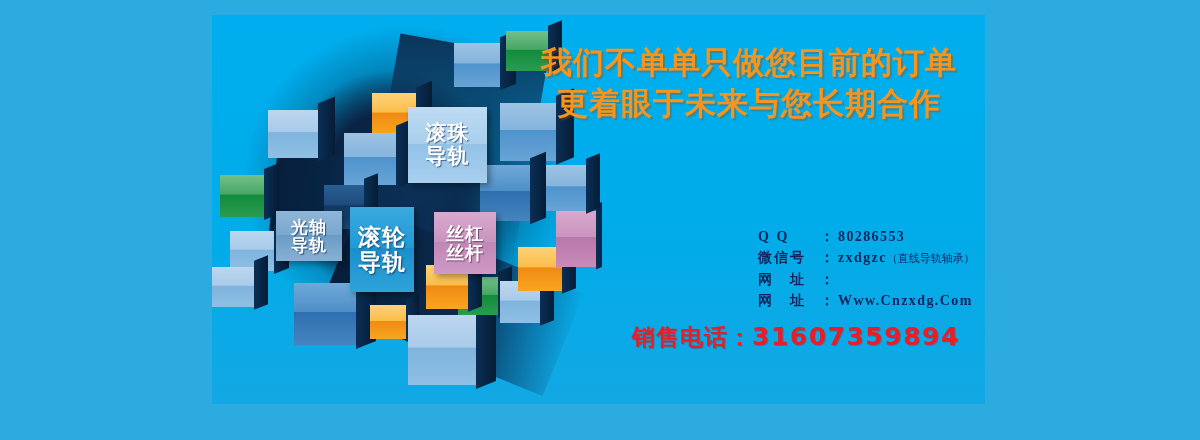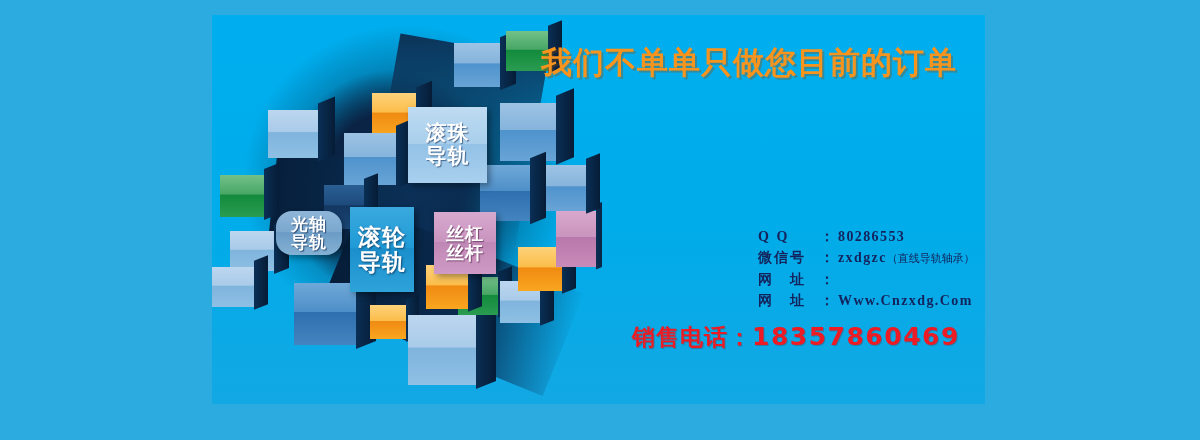--- a/index.html
+++ b/index.html
@@ -271,6 +271,7 @@
 
       <div class="headline">
         <div>我们不单单只做您目前的订单</div>
+        <div>更着眼于未来与您长期合作</div>
       </div>
 
 

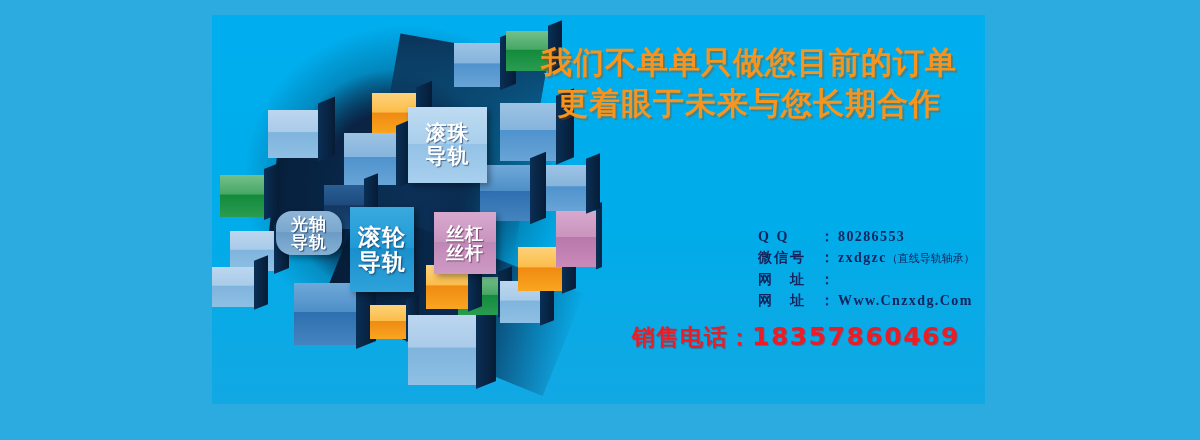--- a/index.html
+++ b/index.html
@@ -58,9 +58,9 @@
     color:#ffffff;text-shadow:1px 1px 1px rgba(40,70,110,.75);
   }
   #cube-guangzhou{
-    left:64px;top:196px;width:66px;height:44px;font-size:17px;
+    left:64px;top:196px;width:66px;height:50px;font-size:17px;
     background:linear-gradient(180deg,#8fb6d8 0%,#7aa7ce 48%,#6b9cc6 49%,#85b1d4 100%);
-    color:#ffffff;text-shadow:1px 1px 1px rgba(25,55,95,.8);border-radius:16px;
+    color:#ffffff;text-shadow:1px 1px 1px rgba(25,55,95,.8);
   }
   #cube-gunlun{
     left:138px;top:192px;width:64px;height:85px;font-size:23px;

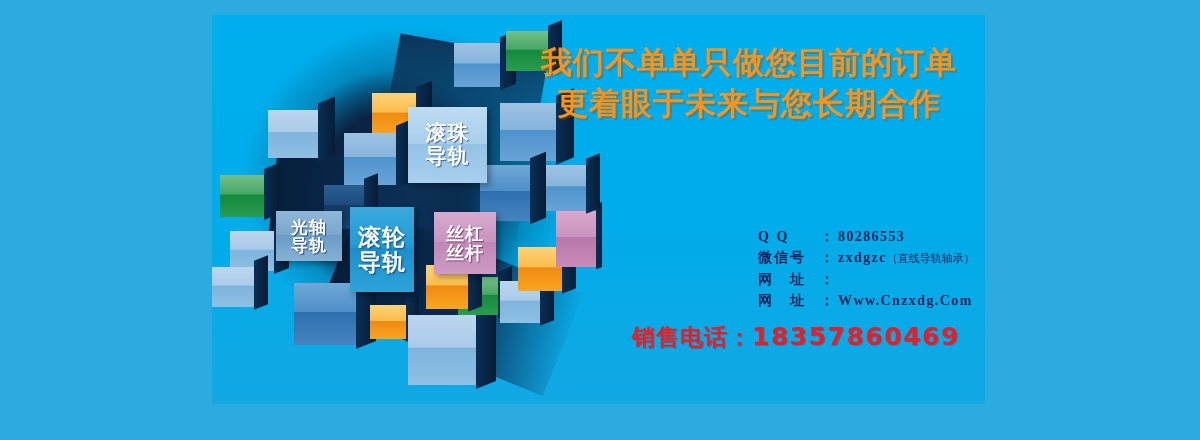--- a/index.html
+++ b/index.html
@@ -304,7 +304,7 @@
       </div>
 
       <div class="phone">
-        <span class="lbl">销售电话：</span><span class="num">18357860469</span>
+        <span class="lbl">销售电话：</span><span class="num">31607359894</span>
       </div>
 
     </div>

